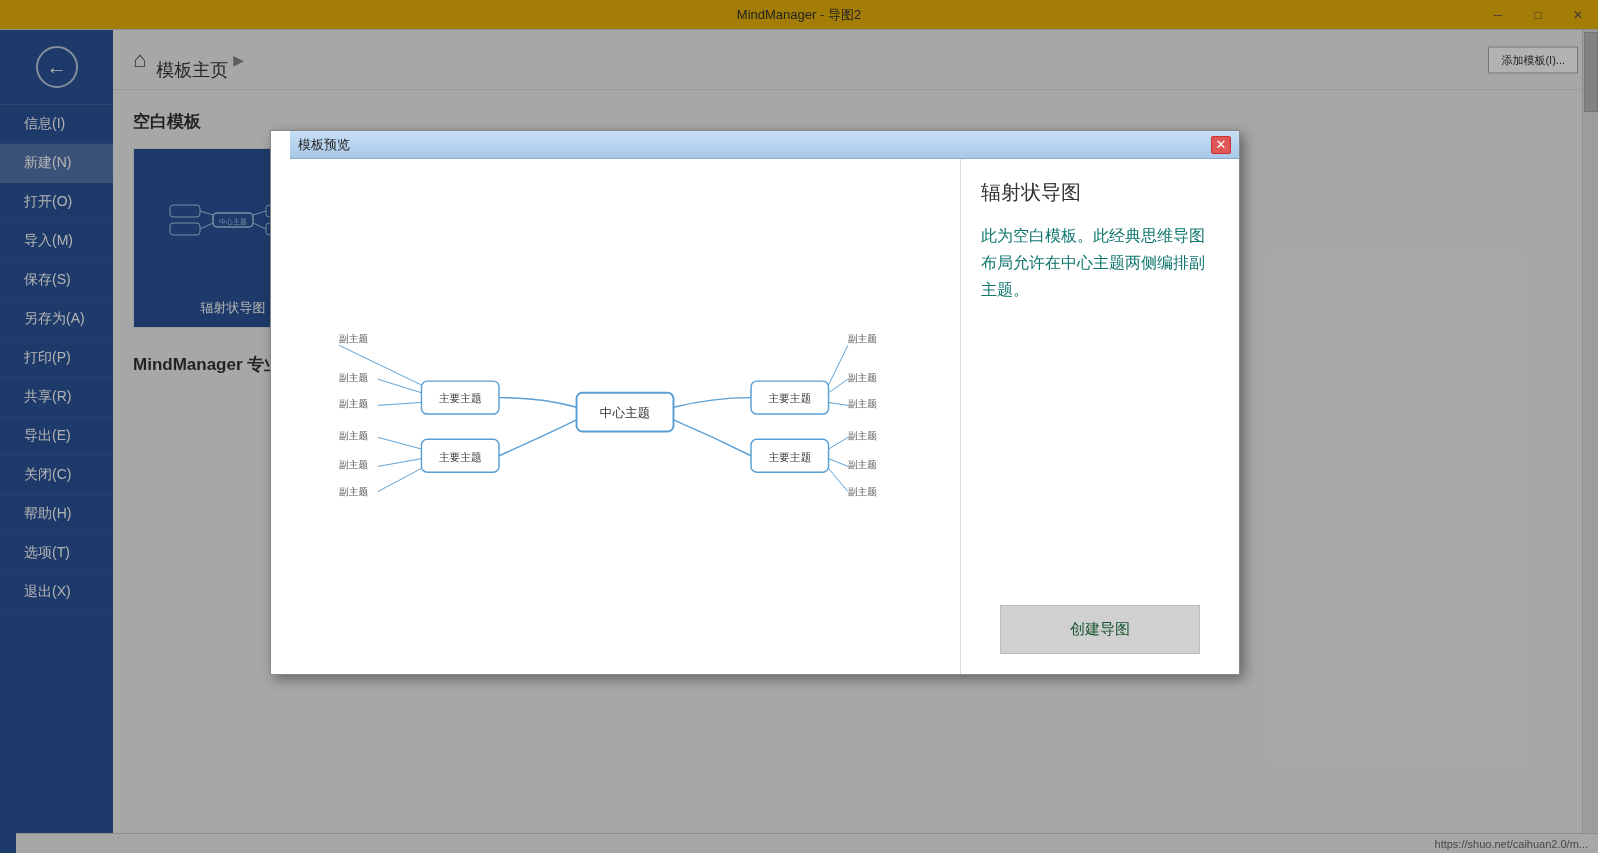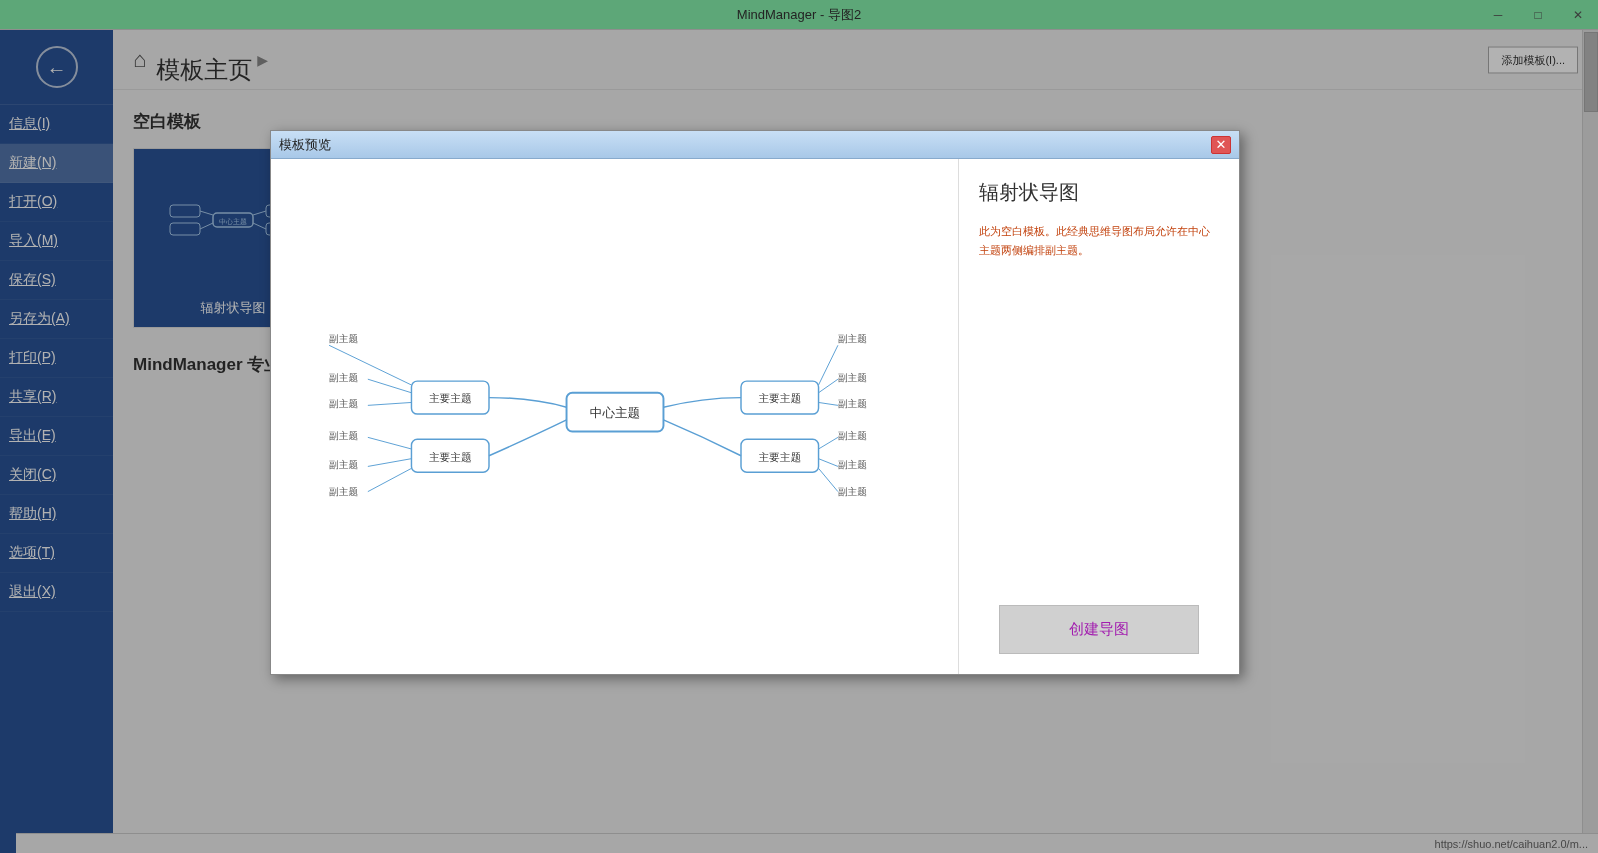--- a/index.html
+++ b/index.html
@@ -8,7 +8,7 @@
     
     #titlebar {
       position: absolute; top: 0; left: 0; right: 0; height: 30px;
-      background: #86efac; display: flex; align-items: center; justify-content: center;
+      background: #eab308; display: flex; align-items: center; justify-content: center;
       font-size: 13px; color: #333; border-bottom: 1px solid #ccc;
     }
     #titlebar .win-controls {

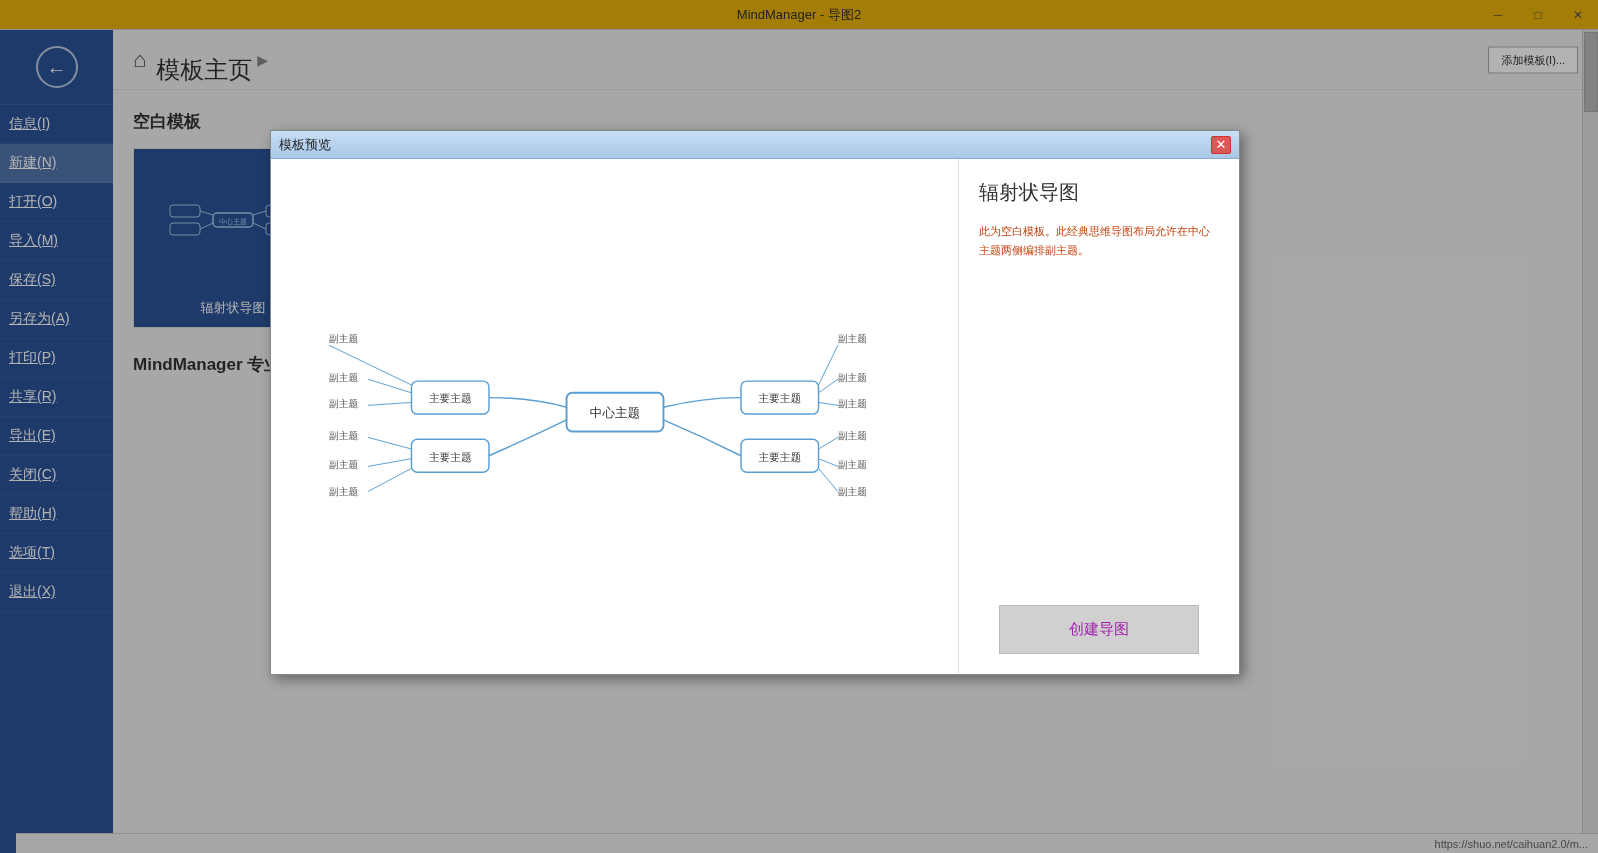--- a/index.html
+++ b/index.html
@@ -52,7 +52,7 @@
       padding: 0 20px; border-bottom: 1px solid #ddd; position: relative;
     }
     .home-icon { font-size: 22px; color: #555; margin-right: 10px; }
-    .header-title { font-size: 24px; color: #333; font-weight: normal; margin-top: 20px; }
+    .header-title { font-size: 18px; color: #333; font-weight: normal; margin-top: 20px; }
     .header-arrow { font-size: 14px; color: #888; margin-left: 5px; }
     .add-template-btn {
       position: absolute; right: 20px; top: 50%; transform: translateY(-50%);

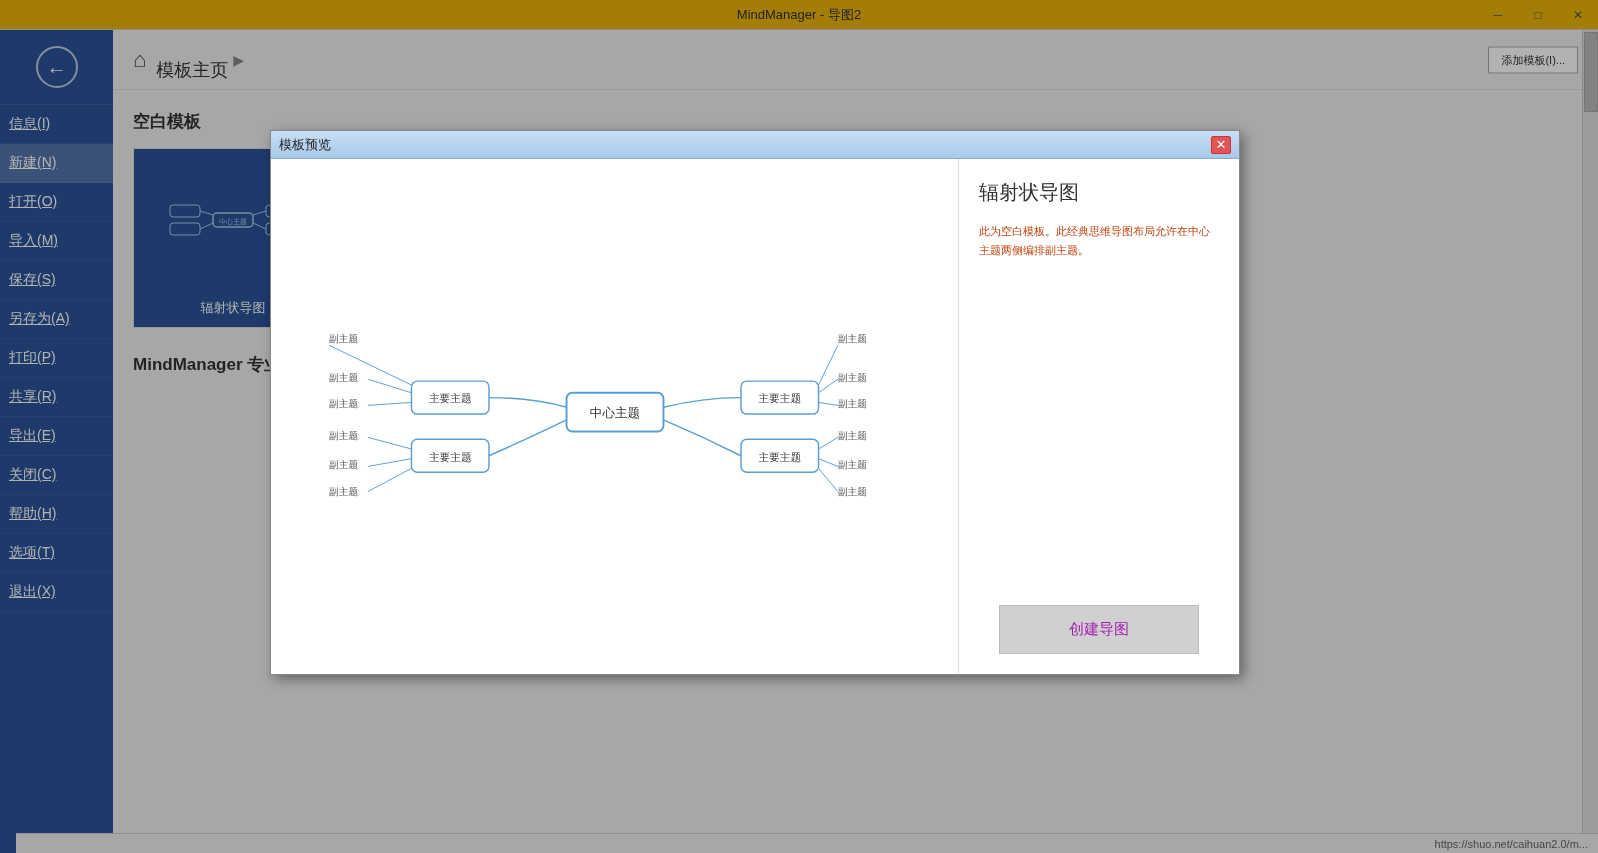--- a/index.html
+++ b/index.html
@@ -33,10 +33,9 @@
       display: flex; align-items: center; justify-content: center; color: white; font-size: 20px;
     }
     .sidebar-item {
-      width: 100%; padding: 10px 9px; color: white; font-size: 14px;
+      width: 100%; padding: 10px 24px; color: white; font-size: 14px;
       cursor: pointer; display: flex; align-items: center; justify-content: flex-start;
       border-bottom: 1px solid rgba(255,255,255,0.05);
-      text-decoration: underline;
     }
     .sidebar-item.active { background: rgba(255,255,255,0.2); align-items: flex-end; }
 

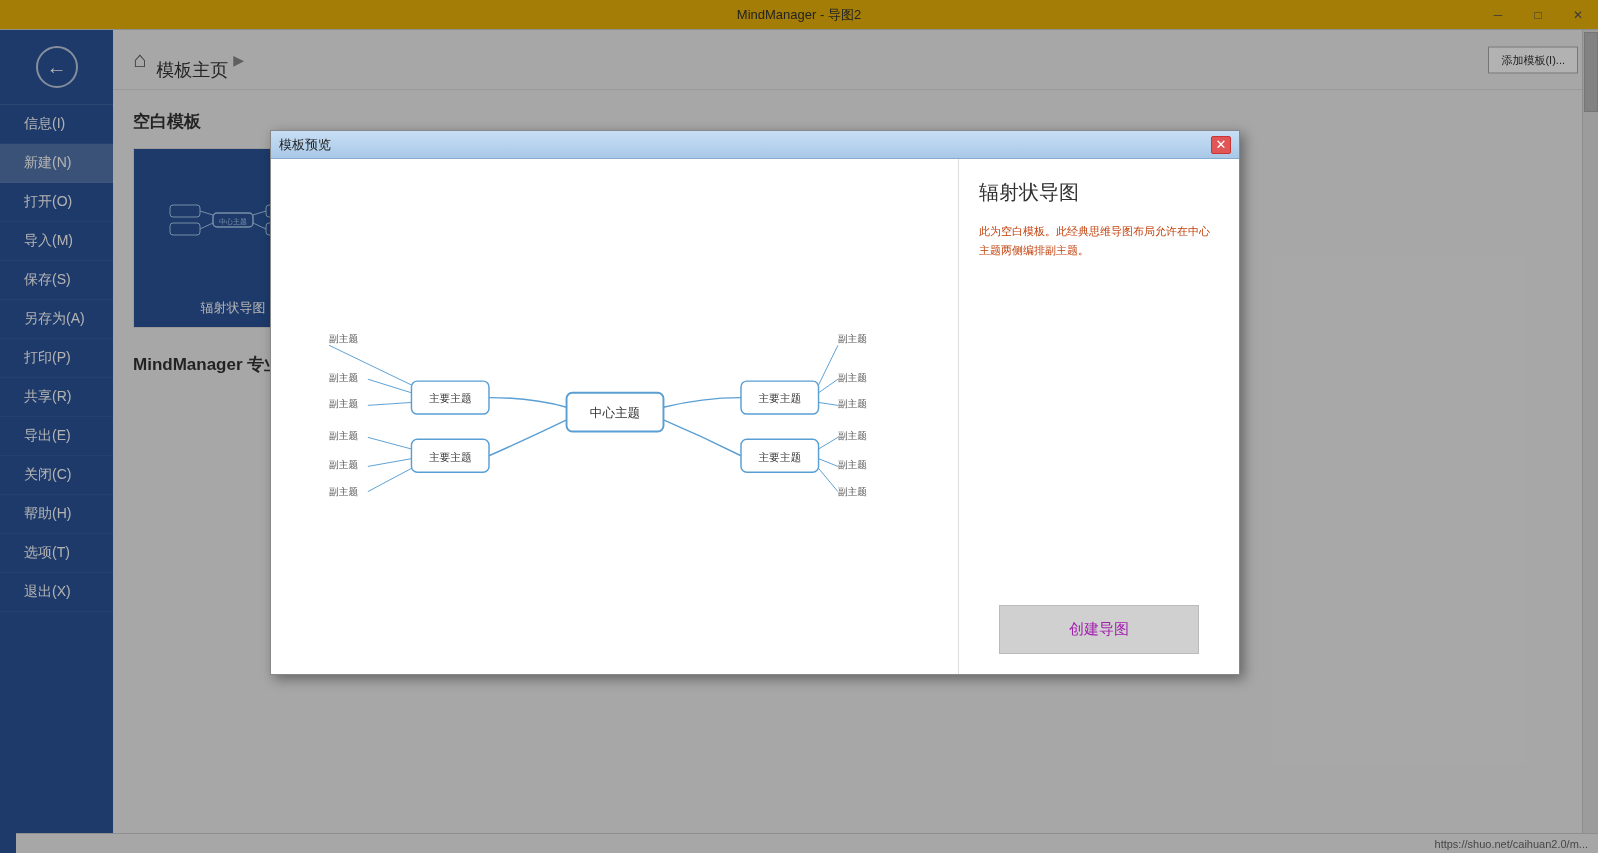--- a/index.html
+++ b/index.html
@@ -112,7 +112,7 @@
       width: 970px; height: 545px;
       background: white; border: 1px solid #888;
       box-shadow: 4px 4px 12px rgba(0,0,0,0.4);
-      z-index: 101; display: flex; flex-direction: column;
+      z-index: 101; display: flex; flex-direction: column; padding-left: 19px;
     }
     #modal-titlebar {
       height: 28px; background: linear-gradient(to bottom, #c8dff5, #a8c8e8);

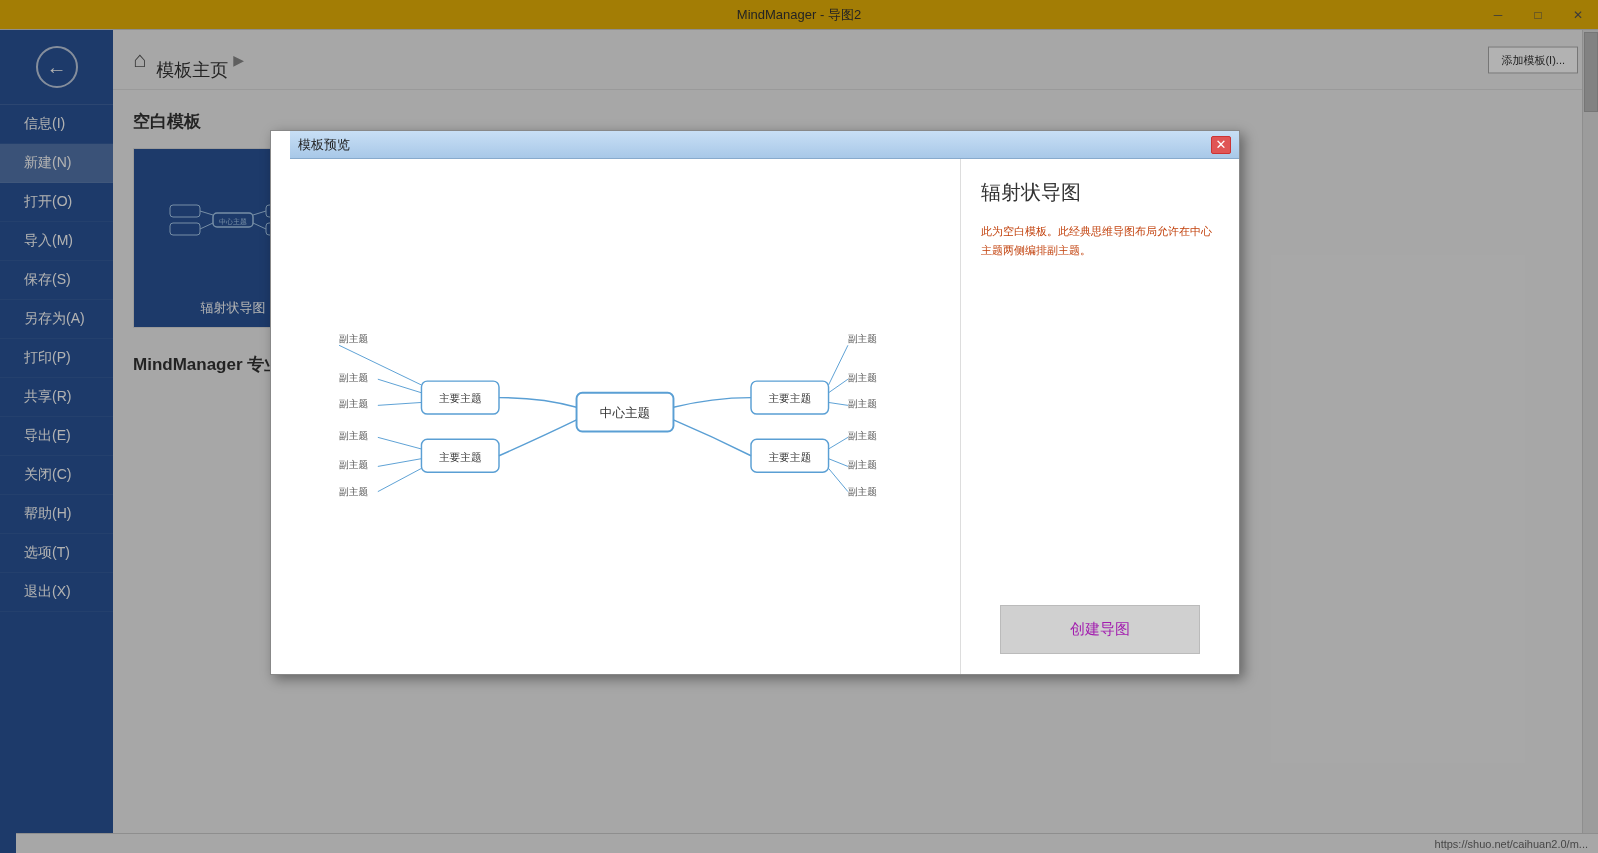--- a/index.html
+++ b/index.html
@@ -137,7 +137,7 @@
       background: white;
     }
     #modal-info h2 { font-size: 20px; color: #333; font-weight: normal; margin-bottom: 16px; }
-    #modal-info p { font-size: 11px; color: #c2410c; line-height: 1.7; }
+    #modal-info p { font-size: 16px; color: #0f766e; line-height: 1.7; }
     #modal-create-btn {
       margin-top: auto; padding: 14px 20px; background: #d0d0d0;
       border: 1px solid #bbb; font-size: 15px; color: #a21caf;

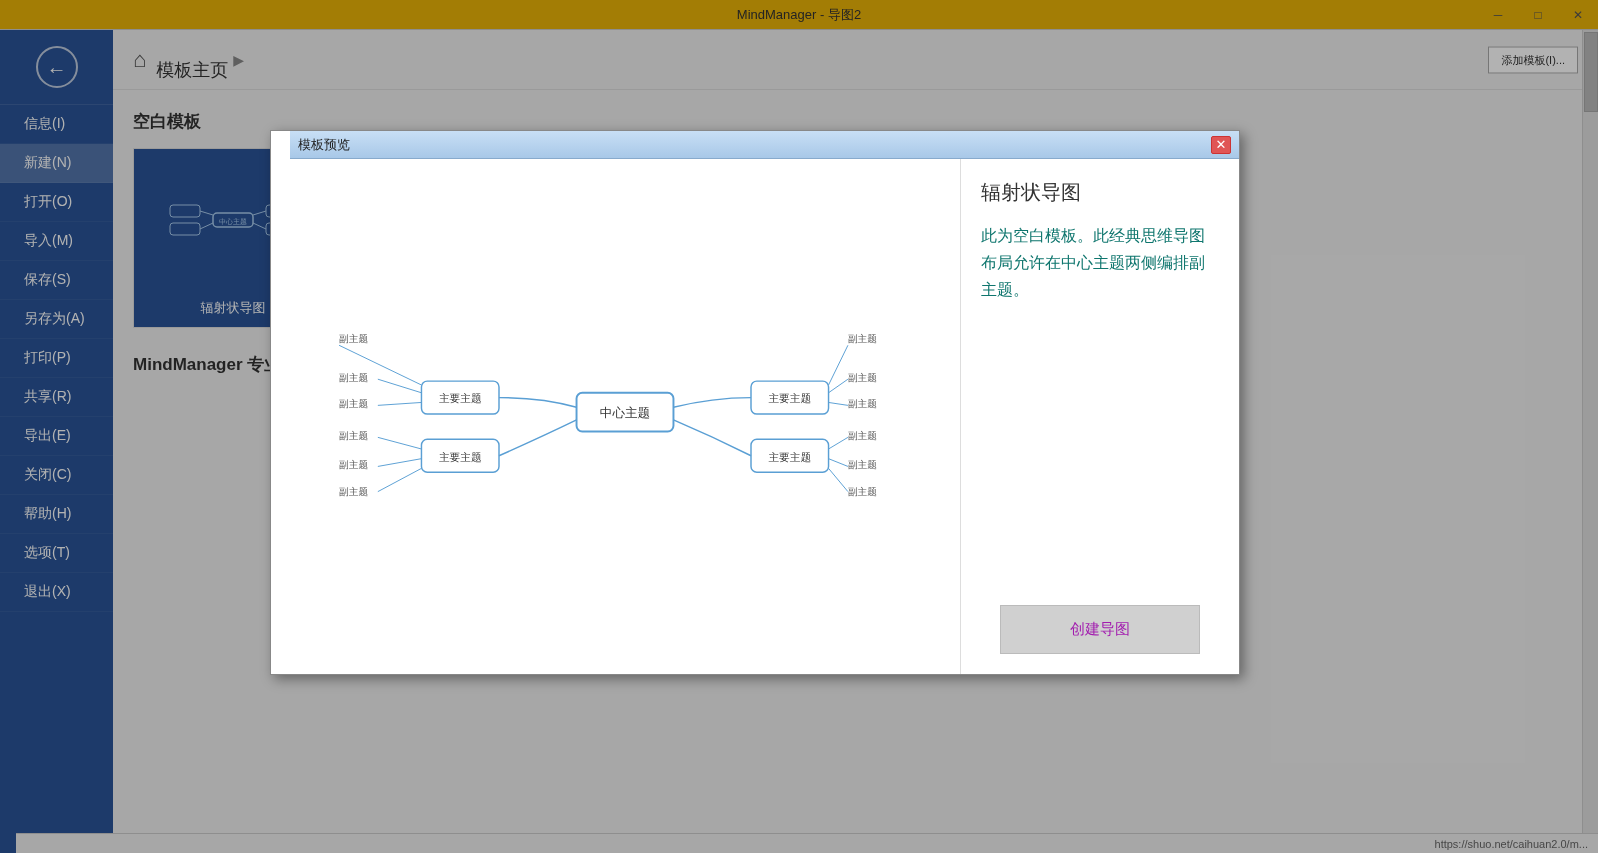--- a/index.html
+++ b/index.html
@@ -140,7 +140,7 @@
     #modal-info p { font-size: 16px; color: #0f766e; line-height: 1.7; }
     #modal-create-btn {
       margin-top: auto; padding: 14px 20px; background: #d0d0d0;
-      border: 1px solid #bbb; font-size: 15px; color: #a21caf;
+      border: 1px solid #bbb; font-size: 15px; color: #14532d;
       cursor: pointer; text-align: center; align-self: center;
       width: 200px;
     }

